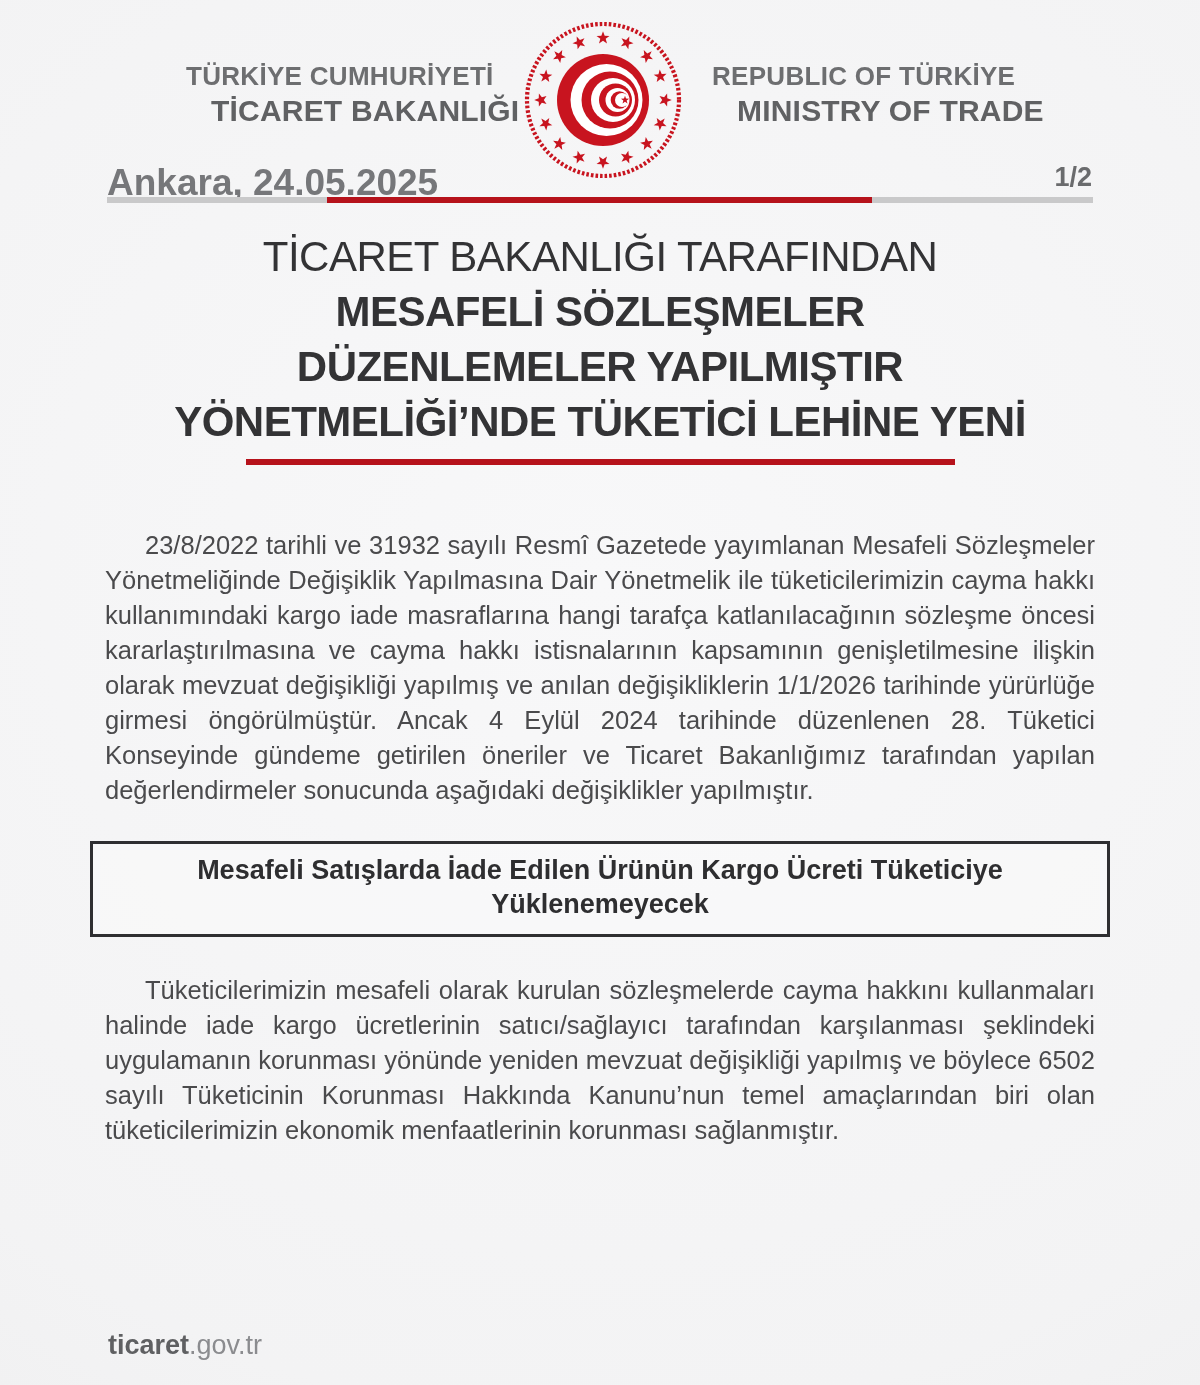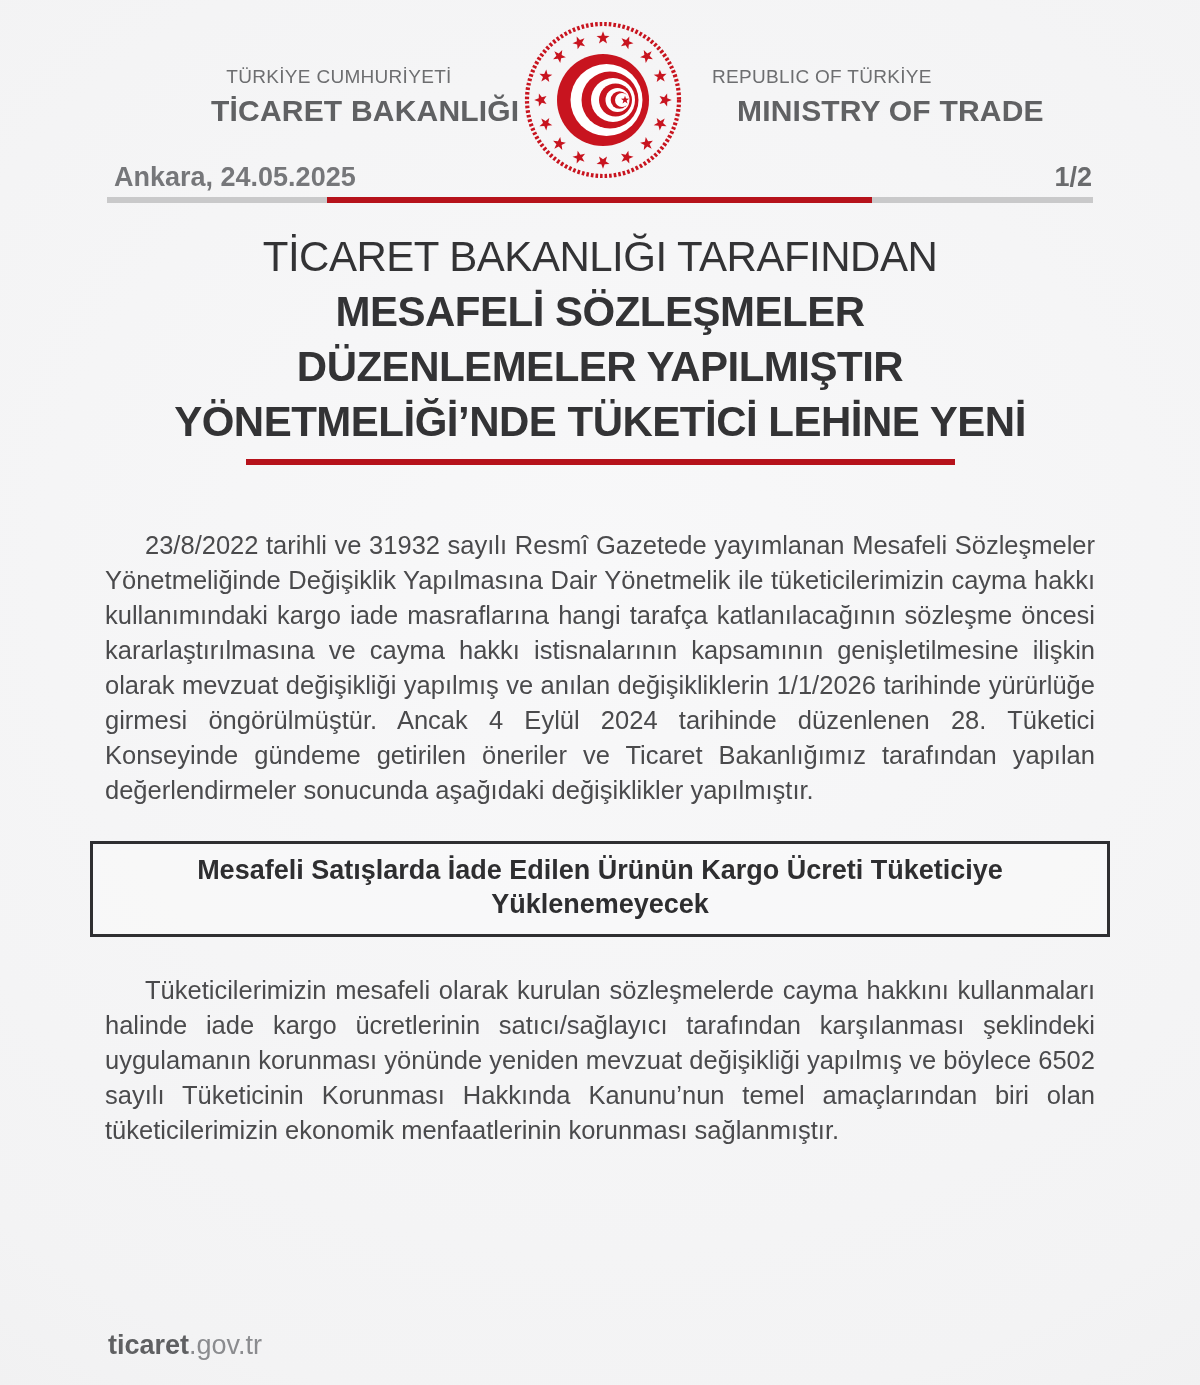--- a/index.html
+++ b/index.html
@@ -12,7 +12,7 @@
   .org{position:absolute;top:60px;}
   .org-left{left:186px;width:306px;text-align:center;}
   .org-right{left:712px;width:320px;text-align:left;}
-  .org-l1{font-size:19px;font-weight:400;line-height:33px;color:#6d6e70;letter-spacing:.3px;white-space:nowrap;}
+  .org-l1{font-size:26px;font-weight:700;line-height:33px;color:#6d6e70;letter-spacing:.3px;white-space:nowrap;}
   .org-l2{font-size:30px;font-weight:700;line-height:35px;color:#606163;letter-spacing:.2px;white-space:nowrap;margin-left:25px;}
   .logo{position:absolute;top:20px;left:523px;width:160px;height:160px;}
   .dateline{position:absolute;top:162px;left:114px;font-size:27px;font-weight:600;color:#76777a;}

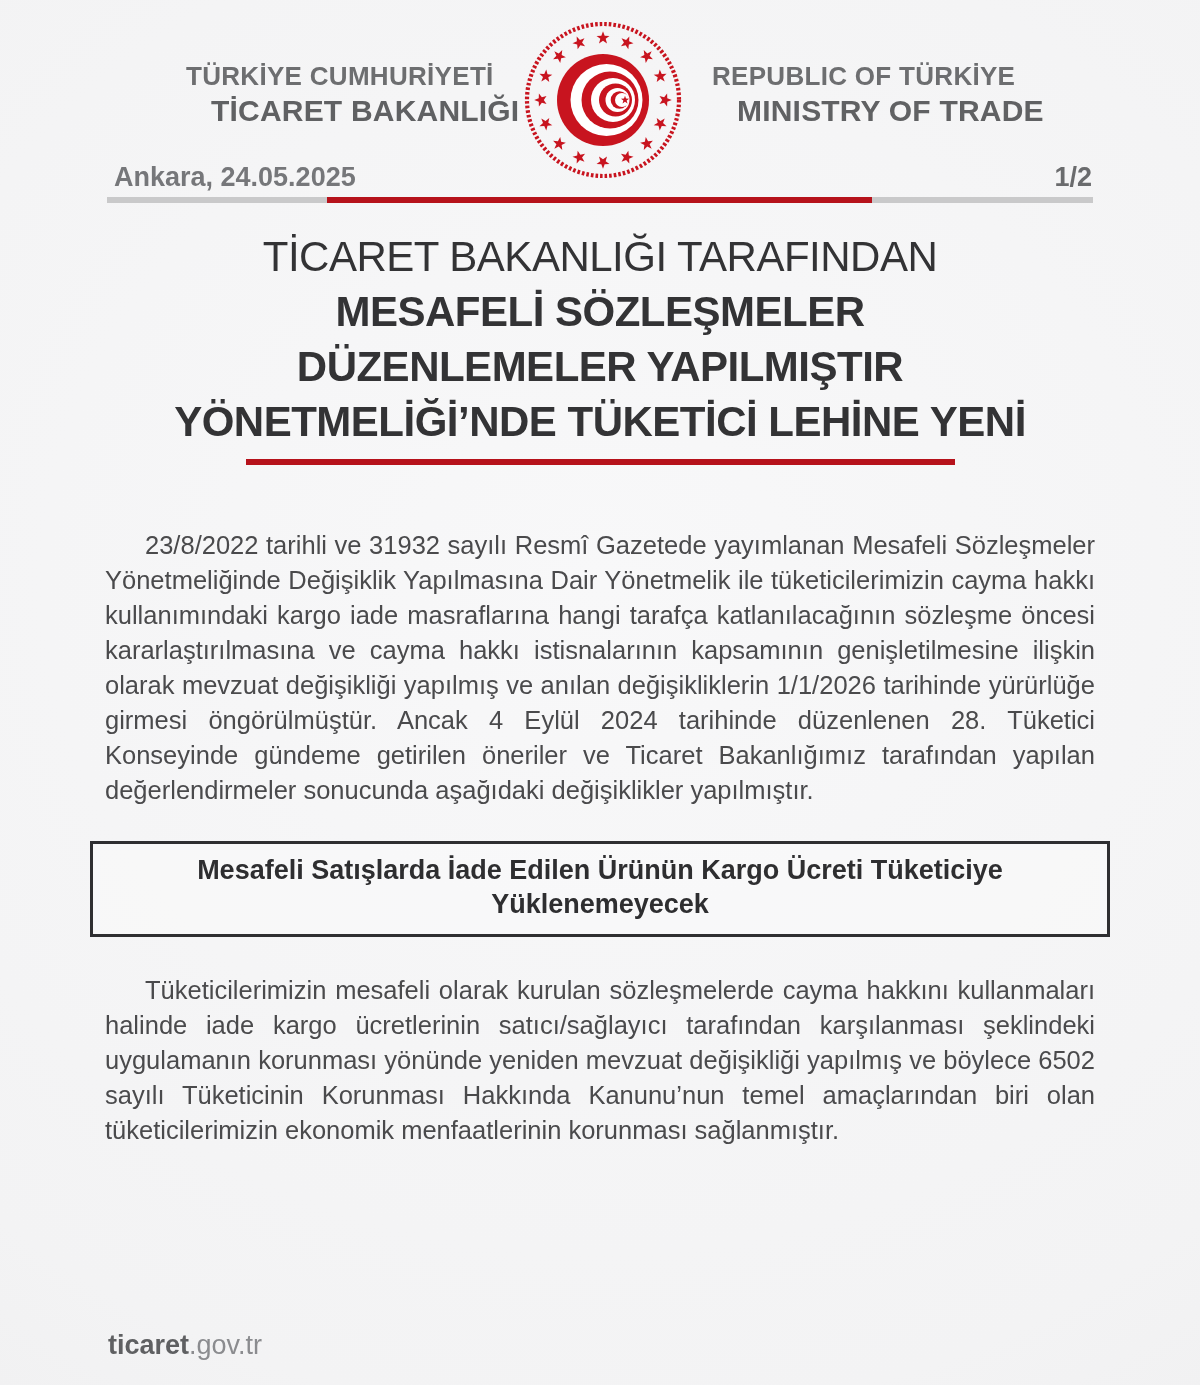--- a/index.html
+++ b/index.html
@@ -15,7 +15,7 @@
   .org-l1{font-size:26px;font-weight:700;line-height:33px;color:#6d6e70;letter-spacing:.3px;white-space:nowrap;}
   .org-l2{font-size:30px;font-weight:700;line-height:35px;color:#606163;letter-spacing:.2px;white-space:nowrap;margin-left:25px;}
   .logo{position:absolute;top:20px;left:523px;width:160px;height:160px;}
-  .dateline{position:absolute;top:162px;left:114px;font-size:27px;font-weight:600;color:#76777a;}
+  .dateline{position:absolute;top:162px;left:107px;font-size:37px;font-weight:600;color:#76777a;}
   .page-number{position:absolute;top:162px;right:108px;font-size:27px;font-weight:600;color:#6a6b6d;}
   .rule{position:absolute;top:197px;left:107px;width:986px;height:6px;display:flex;}
   .rule .seg-g1{width:220px;background:#c9c9ca;}

